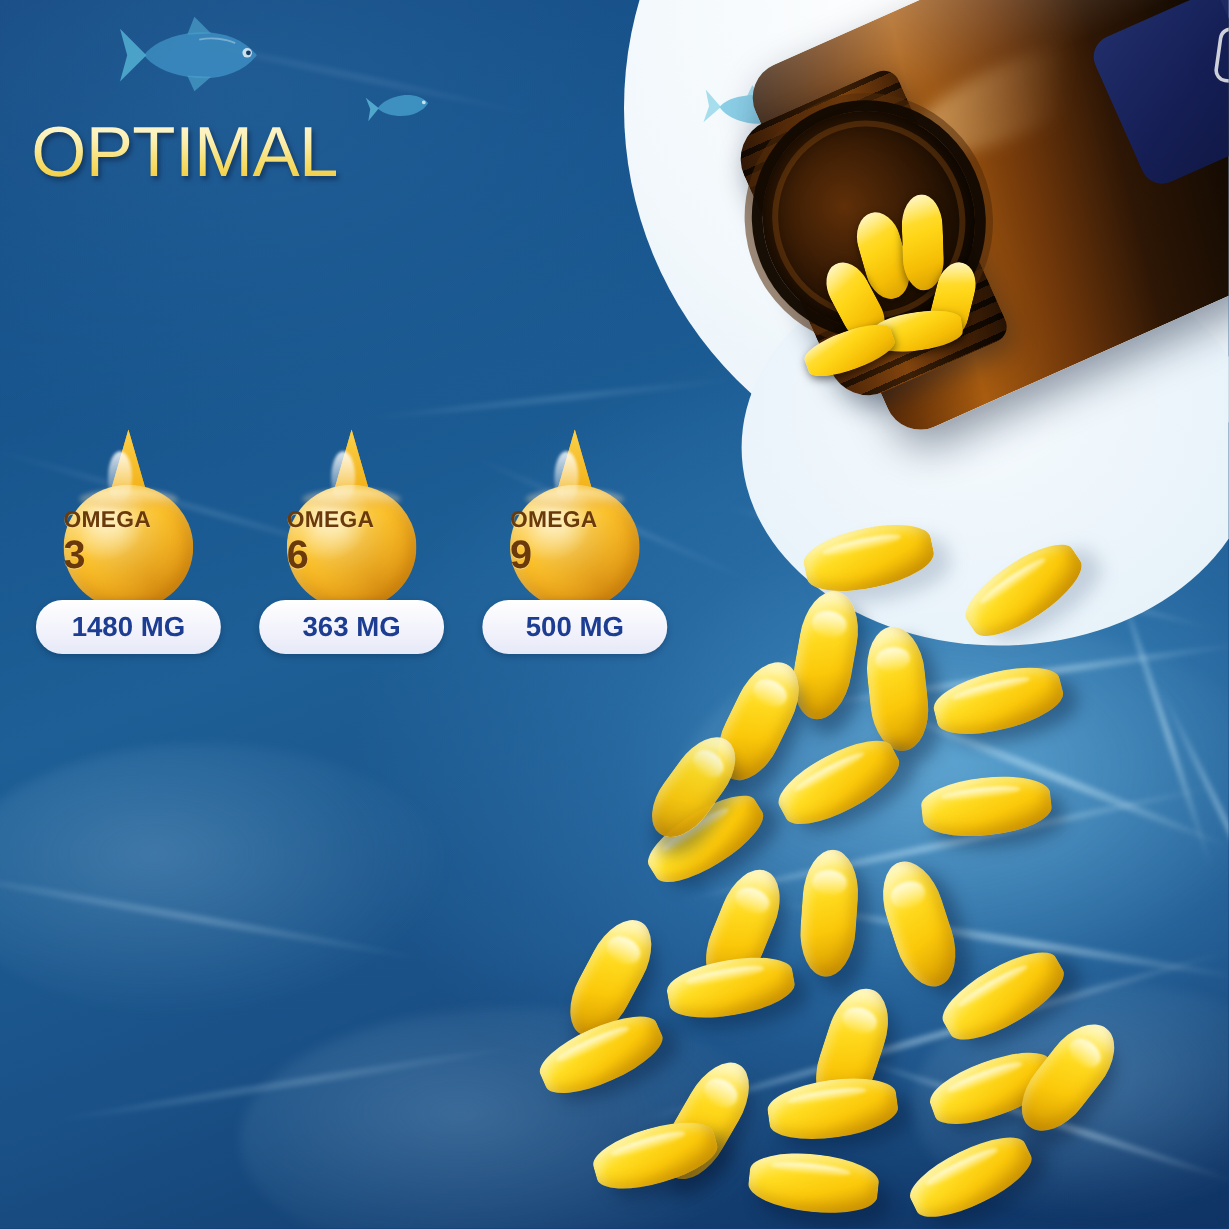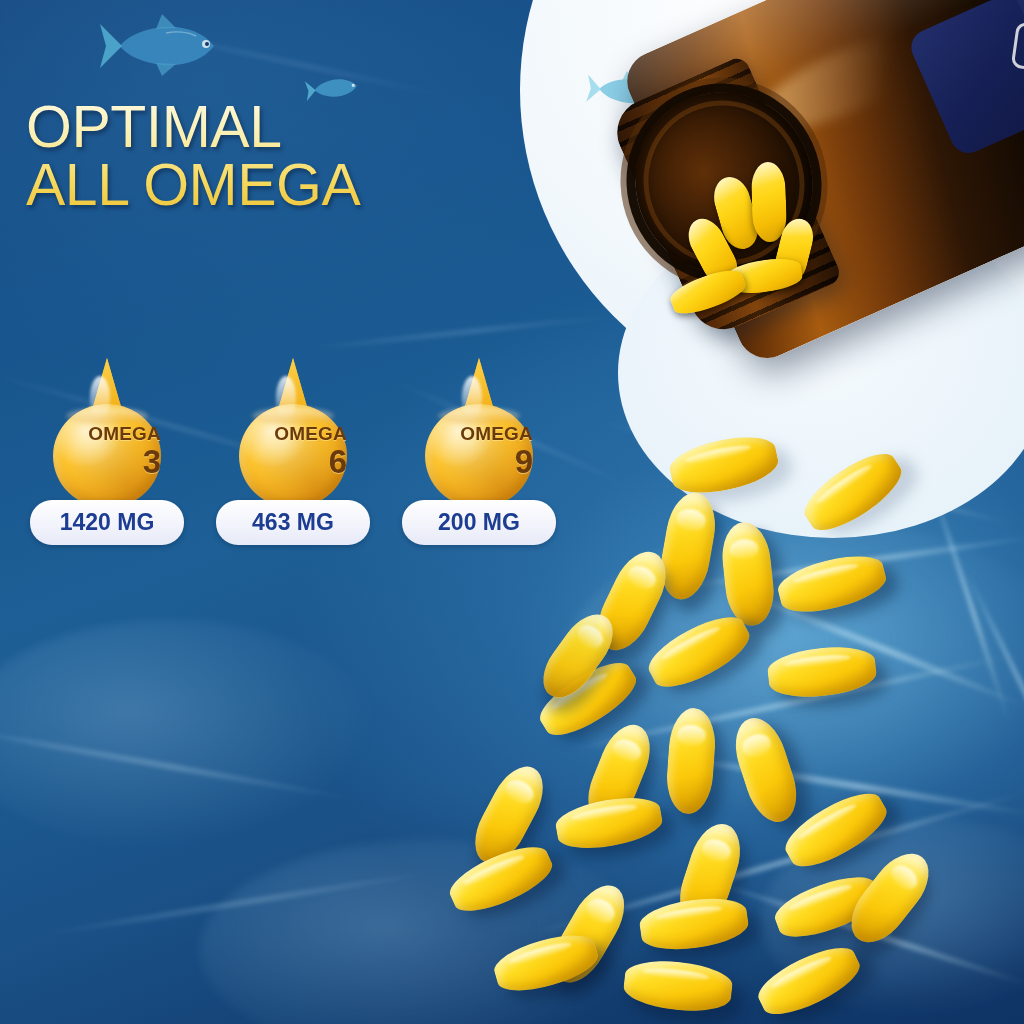--- a/index.html
+++ b/index.html
@@ -342,7 +342,6 @@
 
   <div id="headline">
     <span class="hl">OPTIMAL</span>
-    <span class="hl">ALL OMEGA</span>
   </div>
 
   <div id="badges">

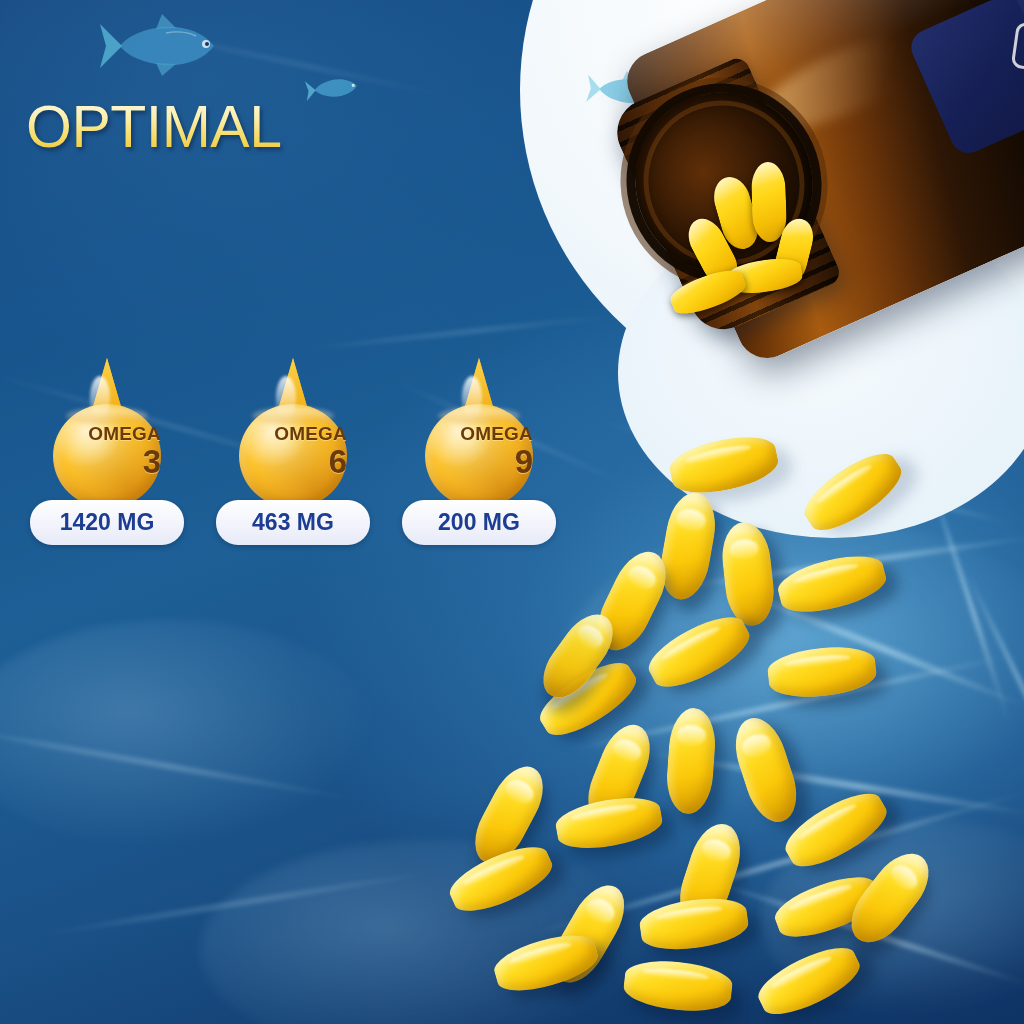--- a/index.html
+++ b/index.html
@@ -104,7 +104,7 @@
   }
   .drop-text {
     position:absolute; left:0; right:0; top:66px;
-    text-align:right; color:#6b3a0c;
+    text-align:left; color:#6b3a0c;
     text-shadow:0 1px 0 rgba(255,235,160,.55);
   }
   .drop-label { font-size:19px; font-weight:bold; letter-spacing:.2px; line-height:1; }

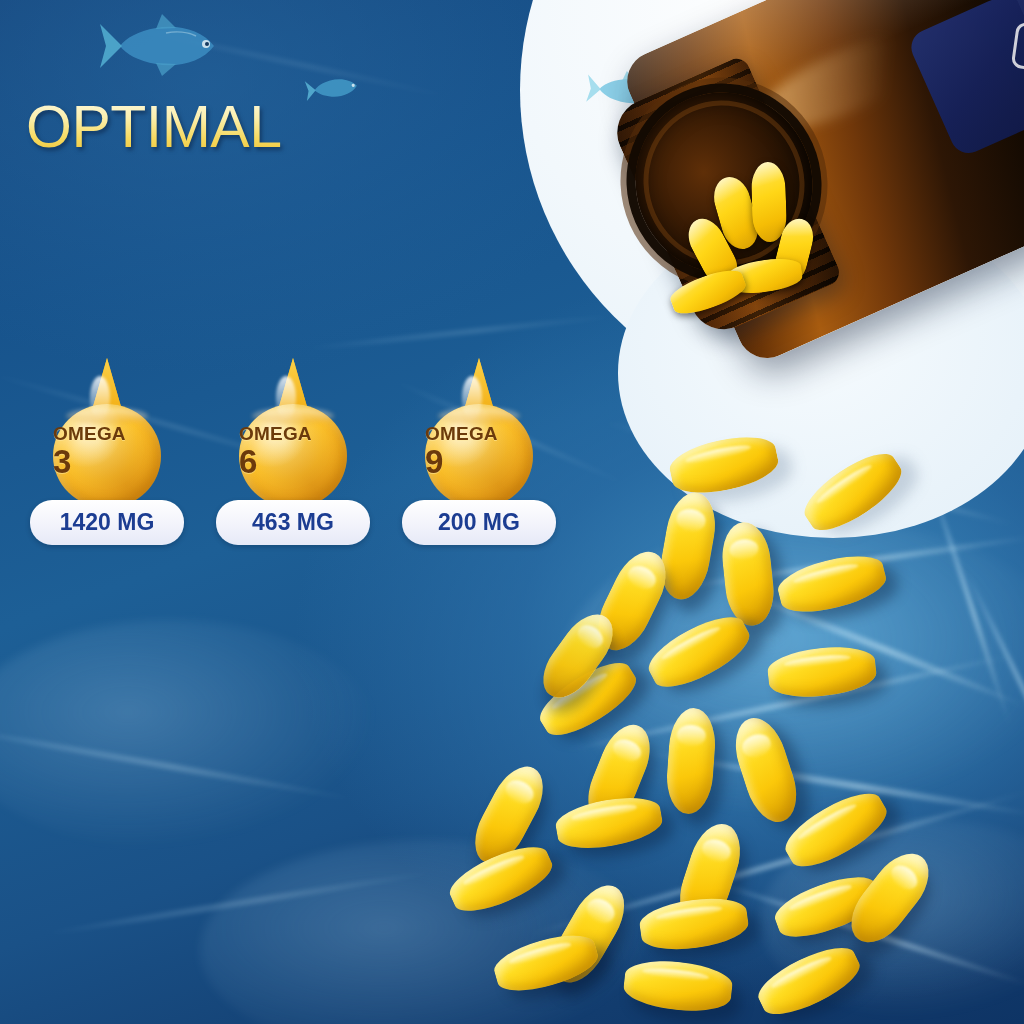--- a/index.html
+++ b/index.html
@@ -359,7 +359,7 @@
           </div>
         </div>
       </div>
-      <div class="mg-pill">1420 MG</div>
+      <div class="mg-pill">1480 MG</div>
     </div>
 
     <div class="badge" id="badge-1">

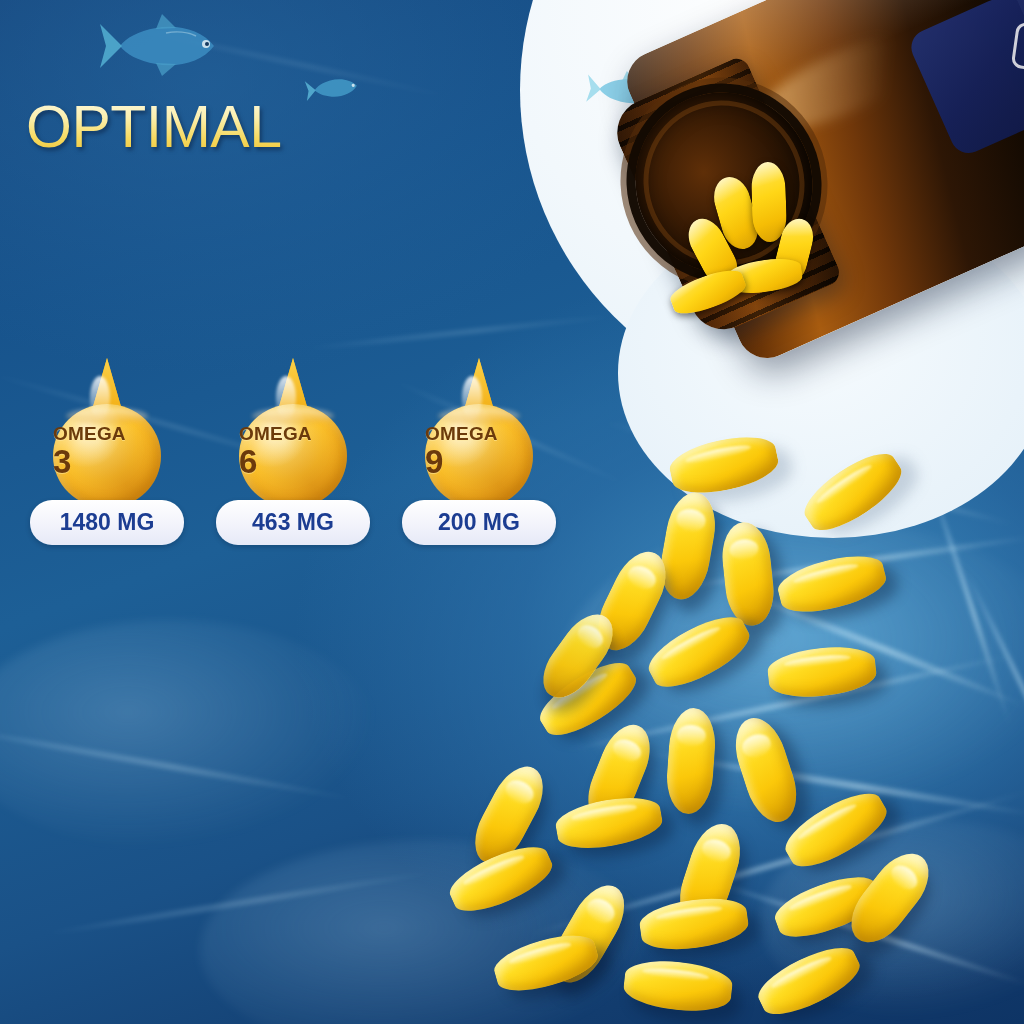--- a/index.html
+++ b/index.html
@@ -375,7 +375,7 @@
           </div>
         </div>
       </div>
-      <div class="mg-pill">463 MG</div>
+      <div class="mg-pill">363 MG</div>
     </div>
 
     <div class="badge" id="badge-2">

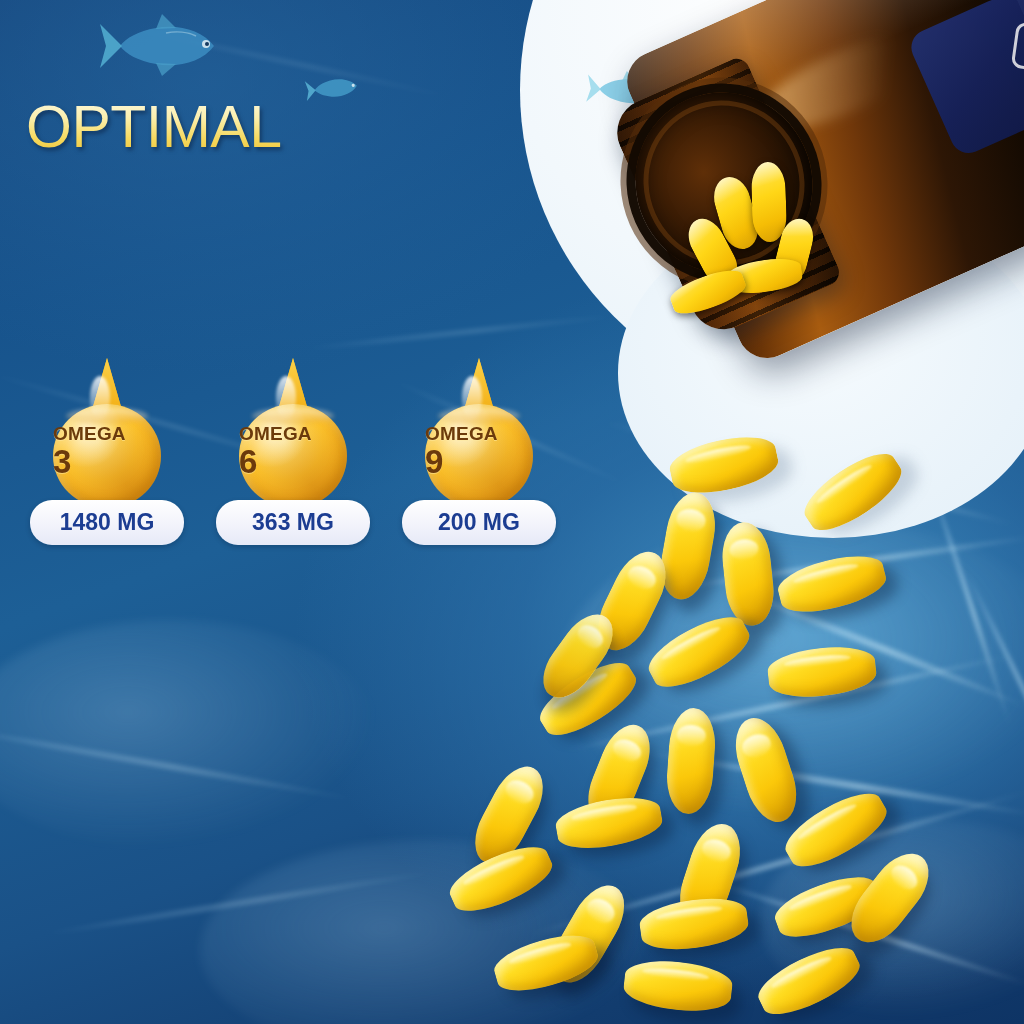--- a/index.html
+++ b/index.html
@@ -391,7 +391,7 @@
           </div>
         </div>
       </div>
-      <div class="mg-pill">200 MG</div>
+      <div class="mg-pill">500 MG</div>
     </div>
 
   </div>

